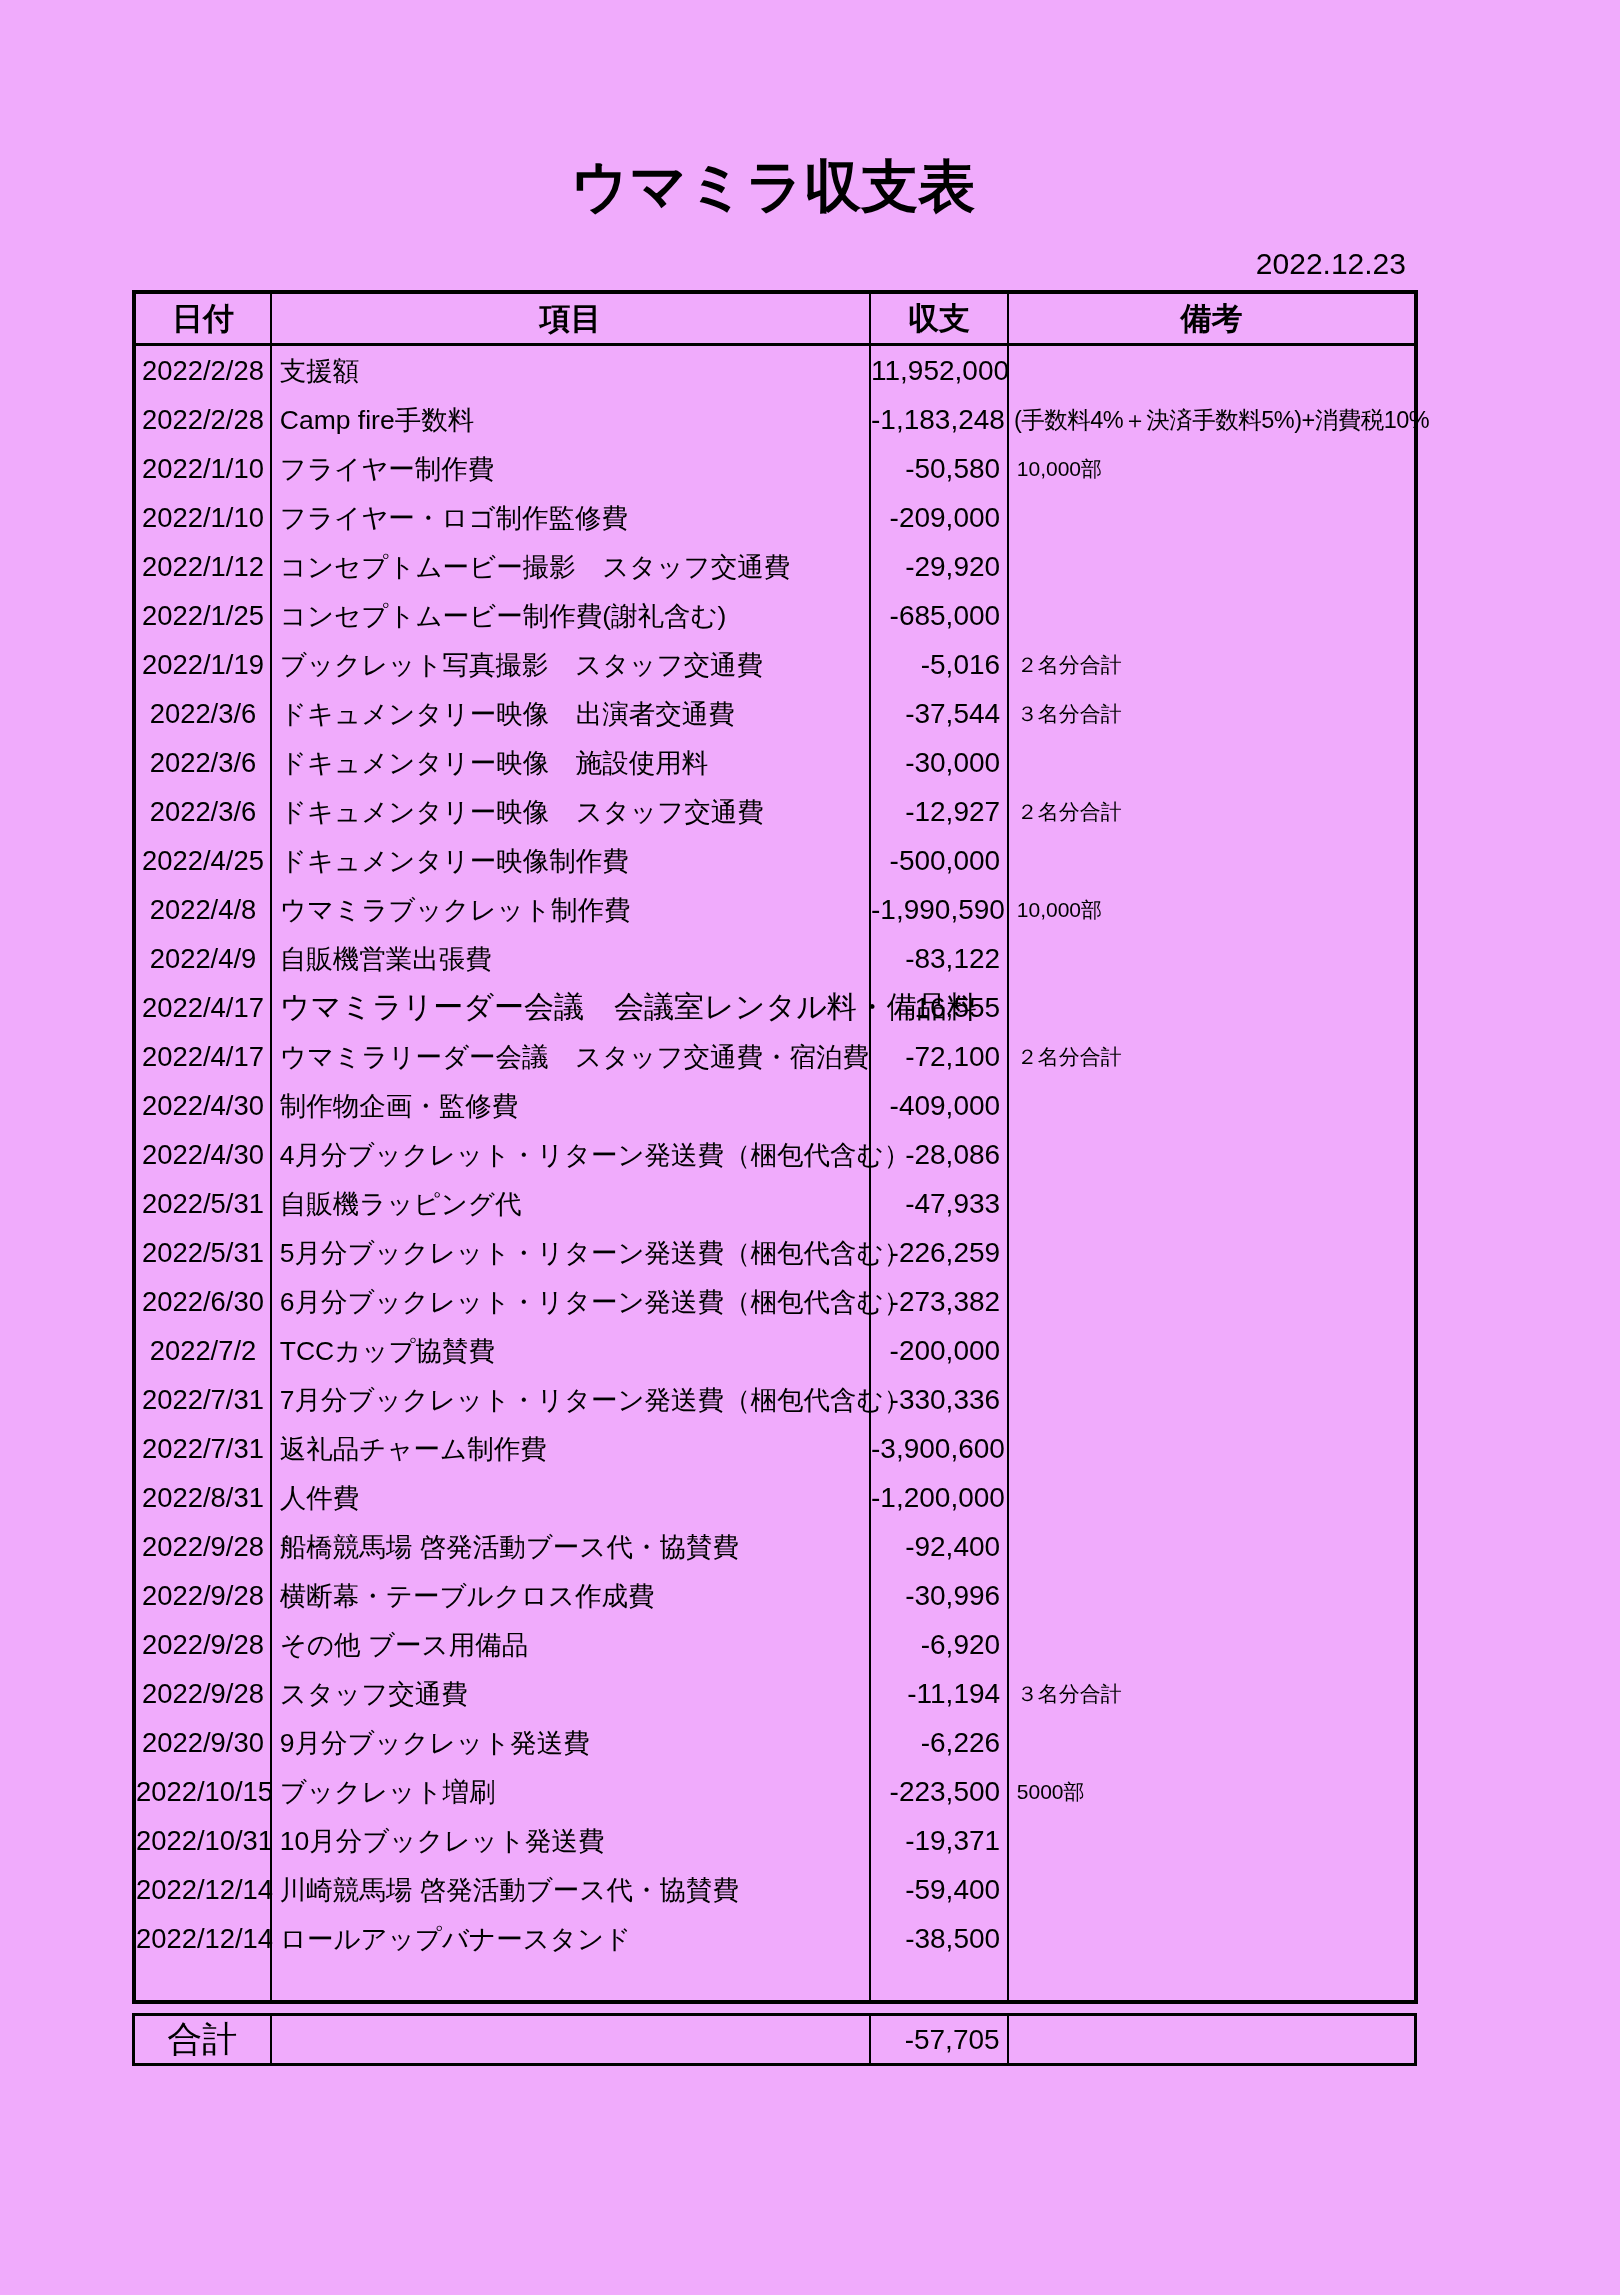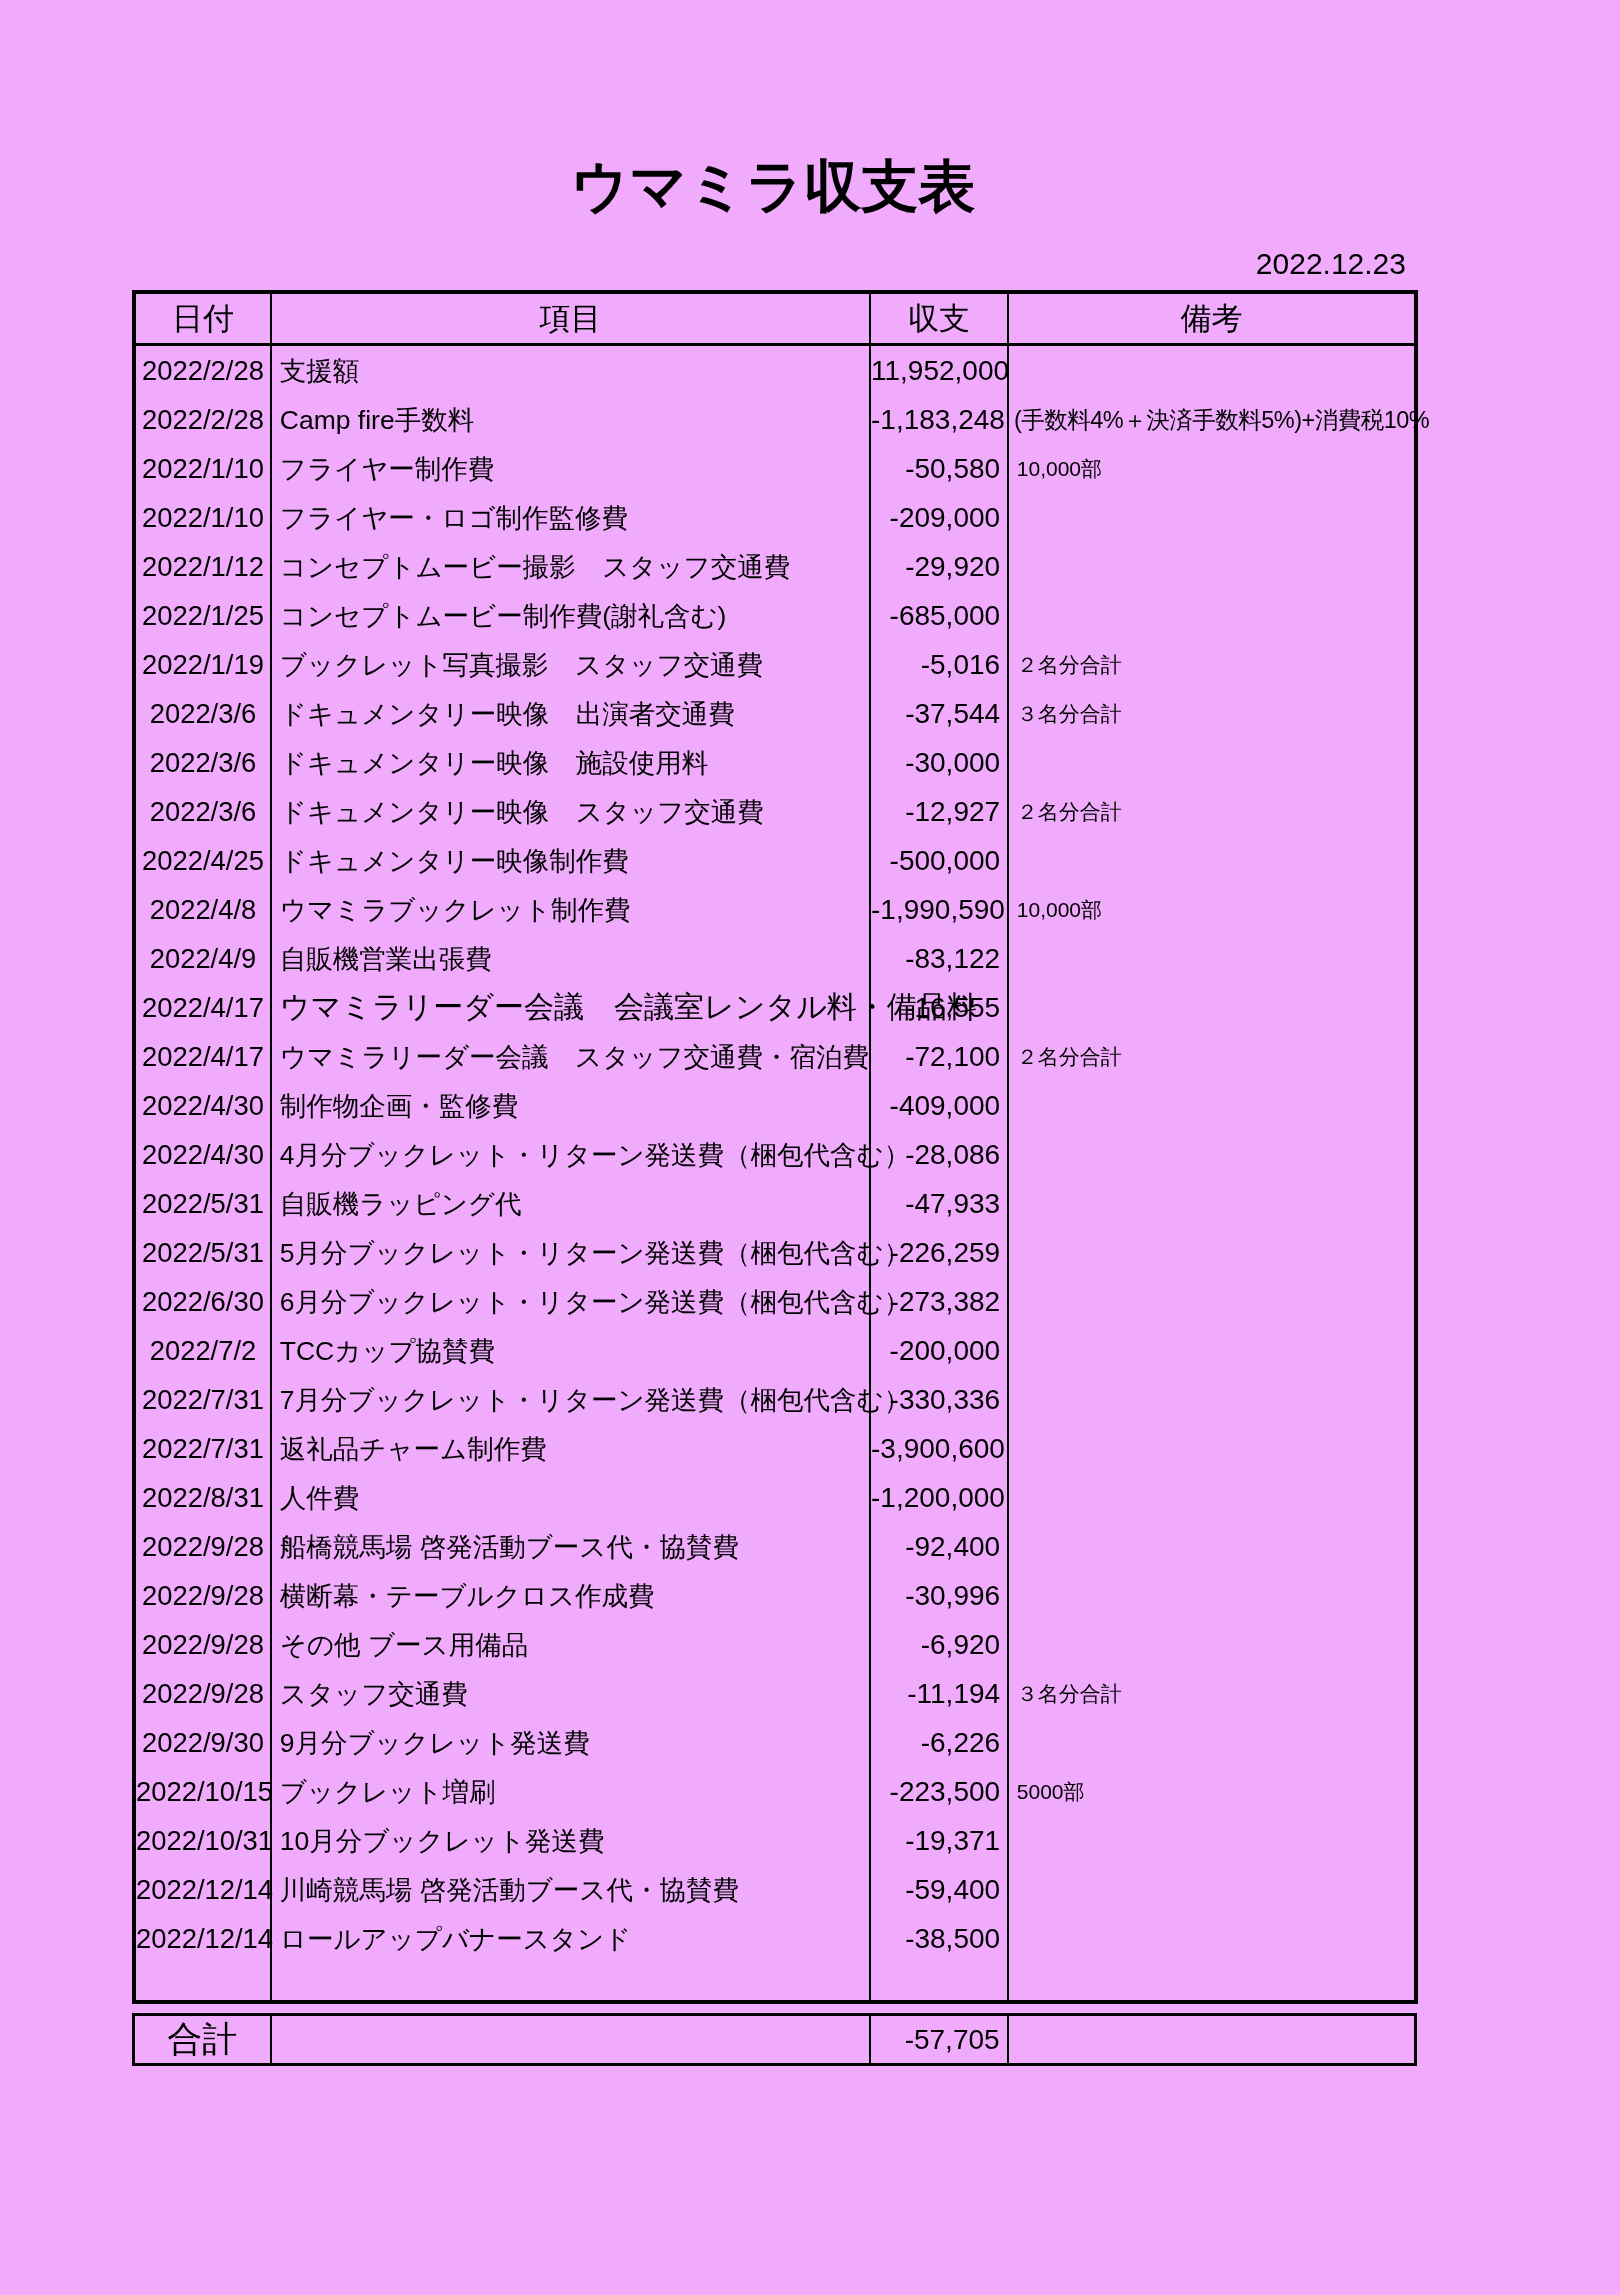--- a/index.html
+++ b/index.html
@@ -56,7 +56,7 @@
     border-bottom: 3.9px solid #000;
     border-right: 2.9px solid #000;
     font-size: 31px;
-    font-weight: normal;
+    font-weight: bold;
     text-align: center;
     vertical-align: middle;
     padding: 0;

